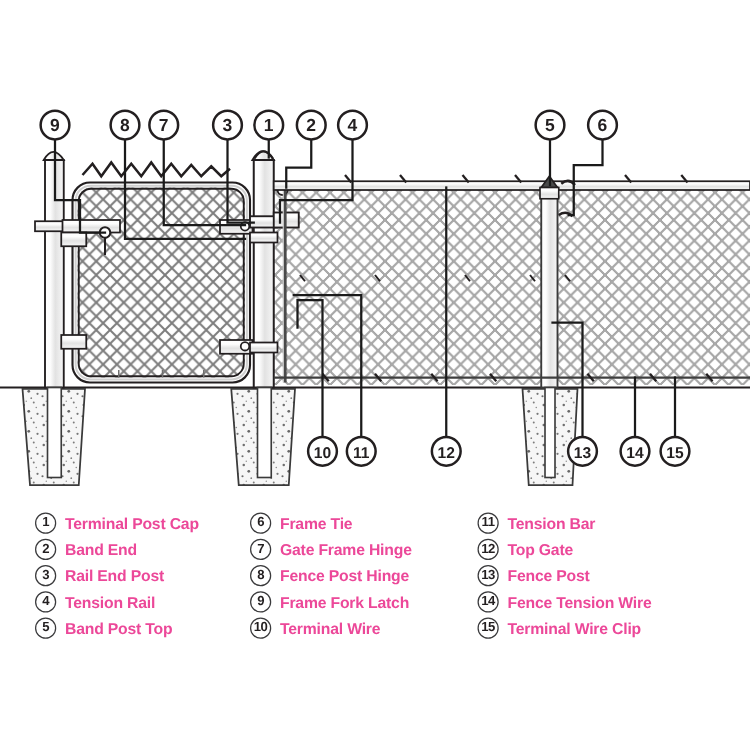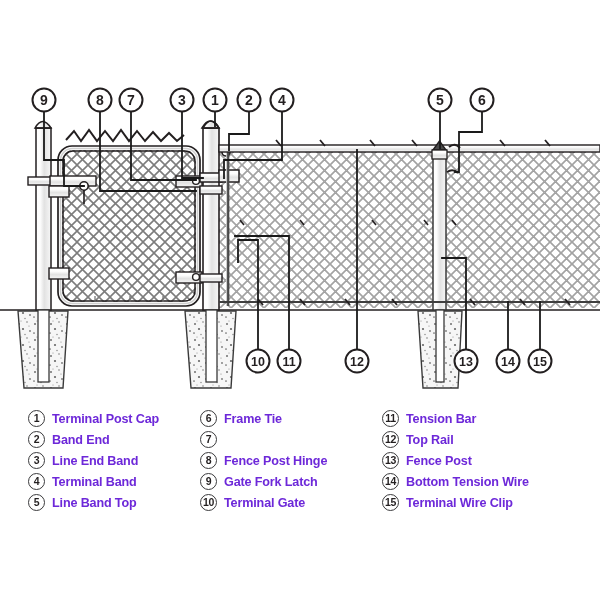--- a/index.html
+++ b/index.html
@@ -46,7 +46,7 @@
     margin-left:7px;
     font-size:12.6px;
     font-weight:bold;
-    color:#6d28d9;
+    color:#ec4899;
     white-space:nowrap;
     letter-spacing:-0.15px;
   }

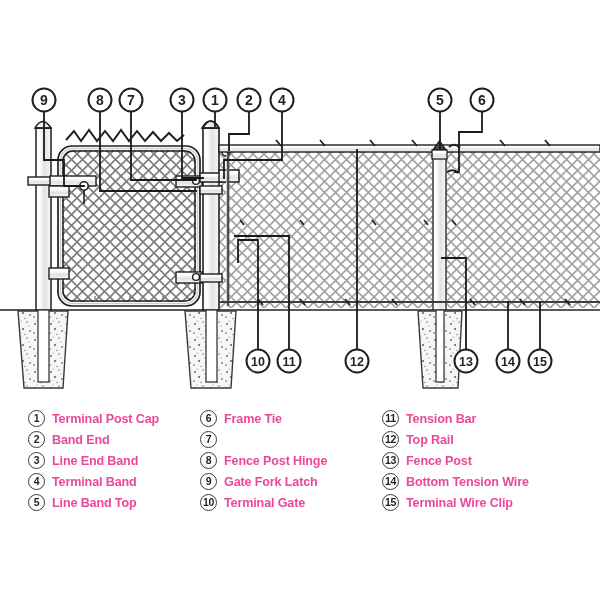--- a/index.html
+++ b/index.html
@@ -386,6 +386,7 @@
         </div>
         <div class="legend-row">
           <div class="legend-num">7</div>
+          <div class="legend-label">Gate Frame Hinge</div>
         </div>
         <div class="legend-row">
           <div class="legend-num">8</div>

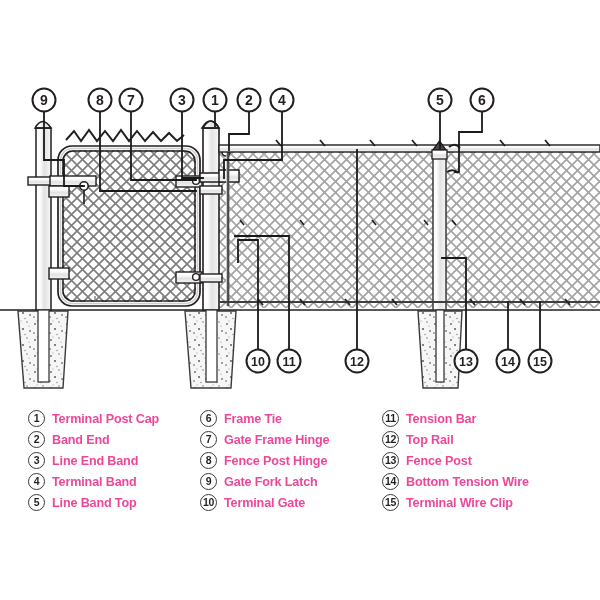--- a/index.html
+++ b/index.html
@@ -408,7 +408,7 @@
         </div>
         <div class="legend-row">
           <div class="legend-num">12</div>
-          <div class="legend-label">Top Rail</div>
+          <div class="legend-label">Top Gate</div>
         </div>
         <div class="legend-row">
           <div class="legend-num">13</div>

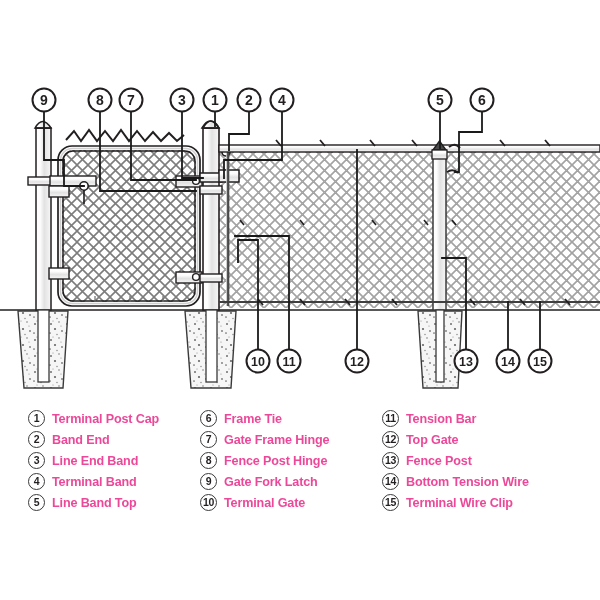--- a/index.html
+++ b/index.html
@@ -368,7 +368,7 @@
         </div>
         <div class="legend-row">
           <div class="legend-num">3</div>
-          <div class="legend-label">Line End Band</div>
+          <div class="legend-label">Rail End Post</div>
         </div>
         <div class="legend-row">
           <div class="legend-num">4</div>

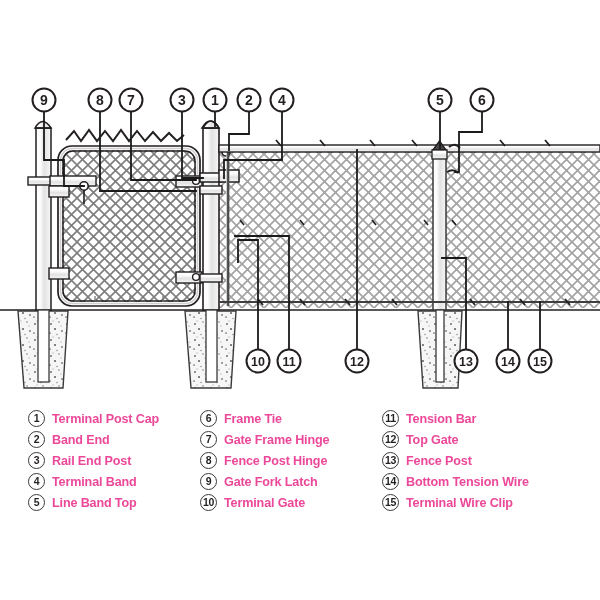--- a/index.html
+++ b/index.html
@@ -372,7 +372,7 @@
         </div>
         <div class="legend-row">
           <div class="legend-num">4</div>
-          <div class="legend-label">Terminal Band</div>
+          <div class="legend-label">Tension Rail</div>
         </div>
         <div class="legend-row">
           <div class="legend-num">5</div>

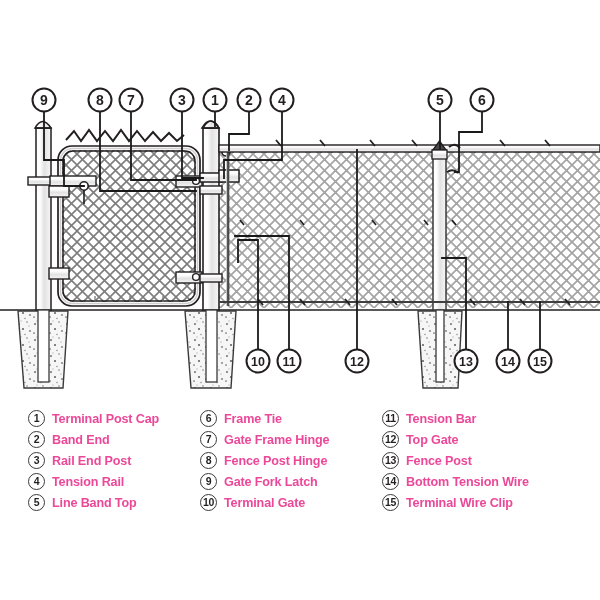--- a/index.html
+++ b/index.html
@@ -394,7 +394,7 @@
         </div>
         <div class="legend-row">
           <div class="legend-num">9</div>
-          <div class="legend-label">Gate Fork Latch</div>
+          <div class="legend-label">Frame Fork Latch</div>
         </div>
         <div class="legend-row">
           <div class="legend-num">10</div>

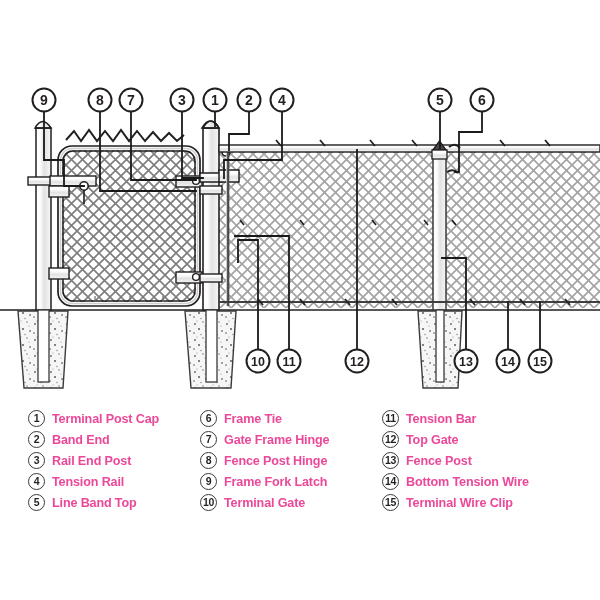--- a/index.html
+++ b/index.html
@@ -416,7 +416,7 @@
         </div>
         <div class="legend-row">
           <div class="legend-num">14</div>
-          <div class="legend-label">Bottom Tension Wire</div>
+          <div class="legend-label">Fence Tension Wire</div>
         </div>
         <div class="legend-row">
           <div class="legend-num">15</div>

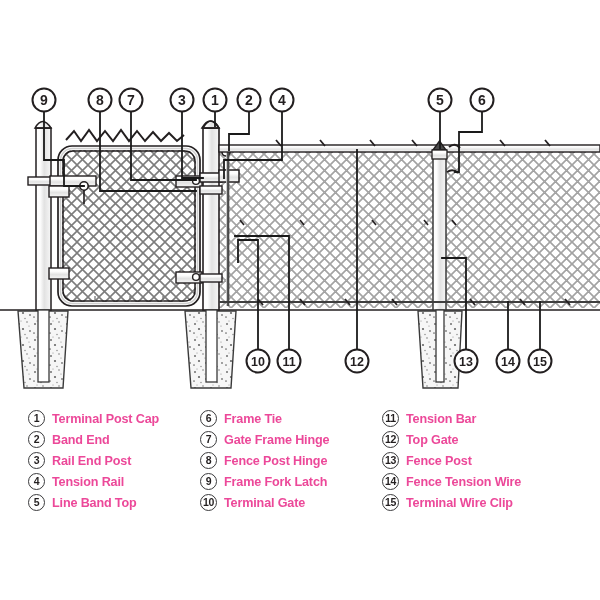--- a/index.html
+++ b/index.html
@@ -376,7 +376,7 @@
         </div>
         <div class="legend-row">
           <div class="legend-num">5</div>
-          <div class="legend-label">Line Band Top</div>
+          <div class="legend-label">Band Post Top</div>
         </div>
       </div>
     <div class="legend-col c2">

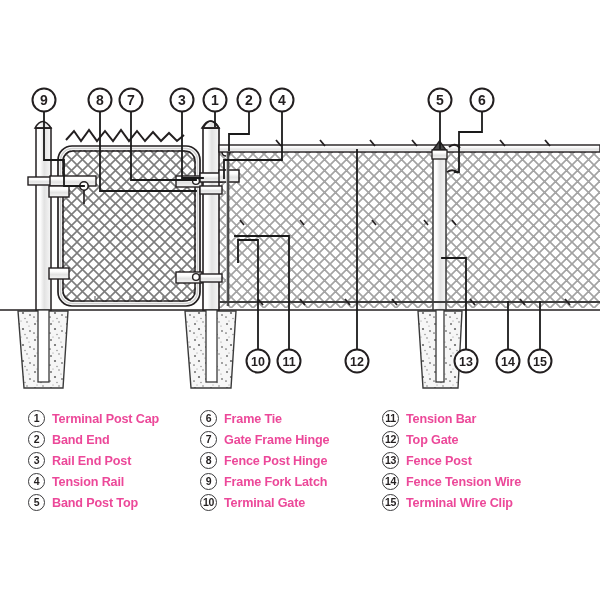--- a/index.html
+++ b/index.html
@@ -398,7 +398,7 @@
         </div>
         <div class="legend-row">
           <div class="legend-num">10</div>
-          <div class="legend-label">Terminal Gate</div>
+          <div class="legend-label">Terminal Wire</div>
         </div>
       </div>
     <div class="legend-col c3">

